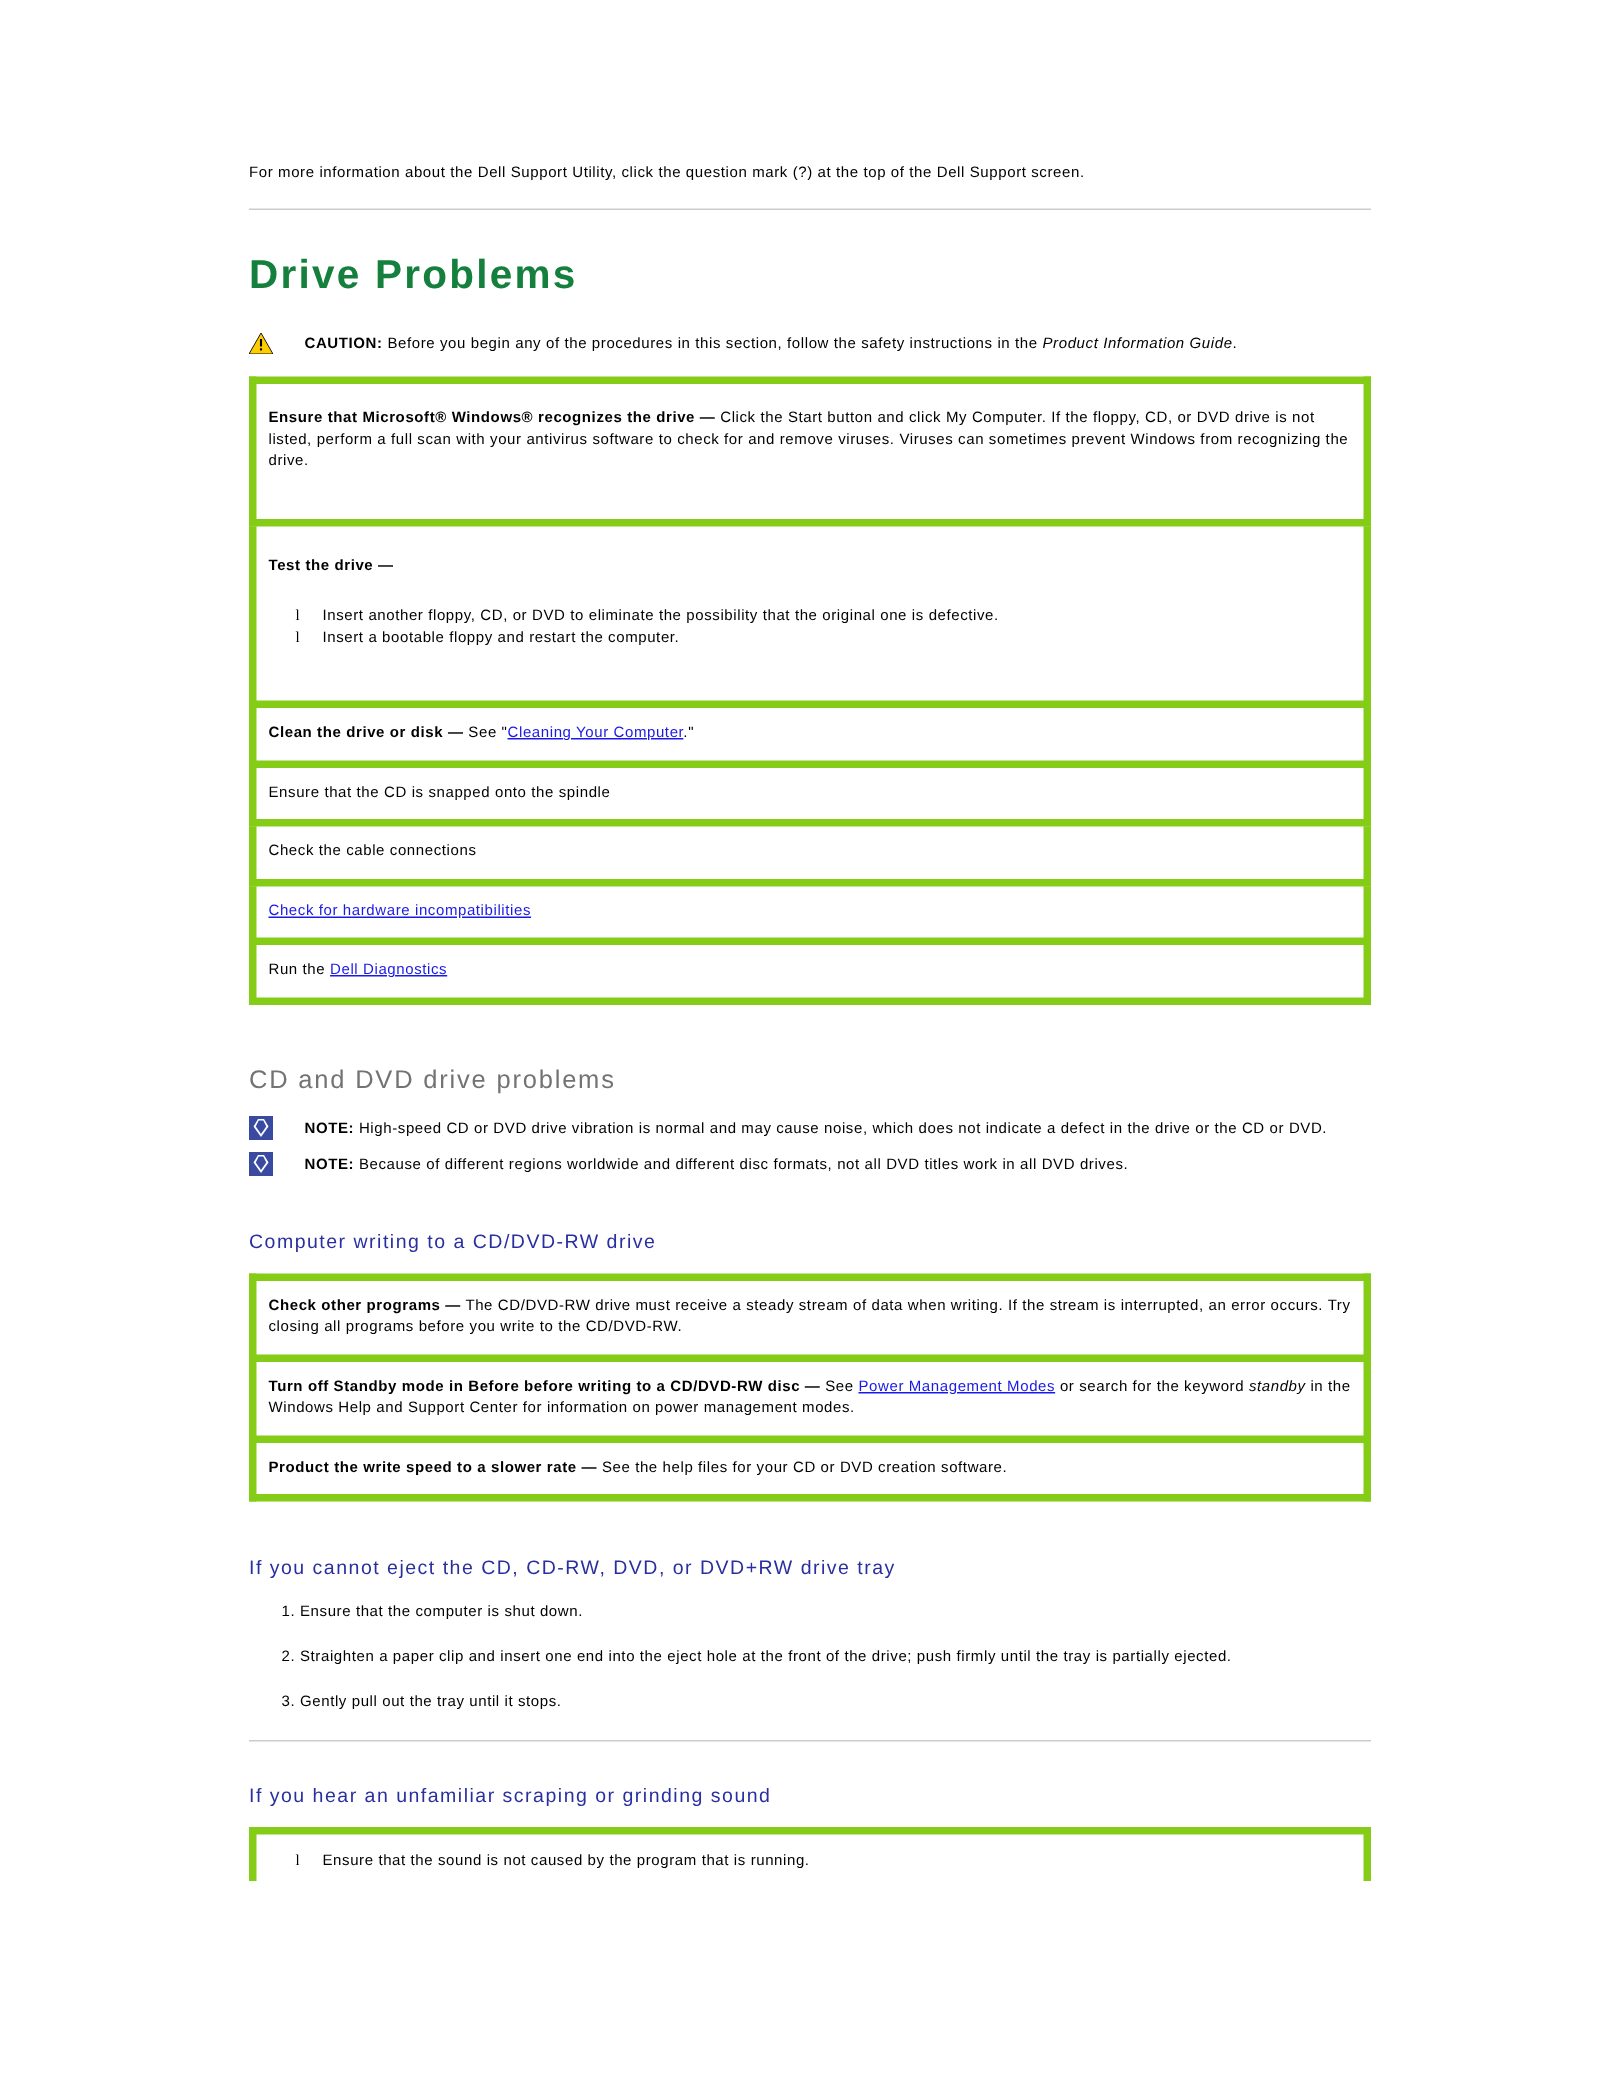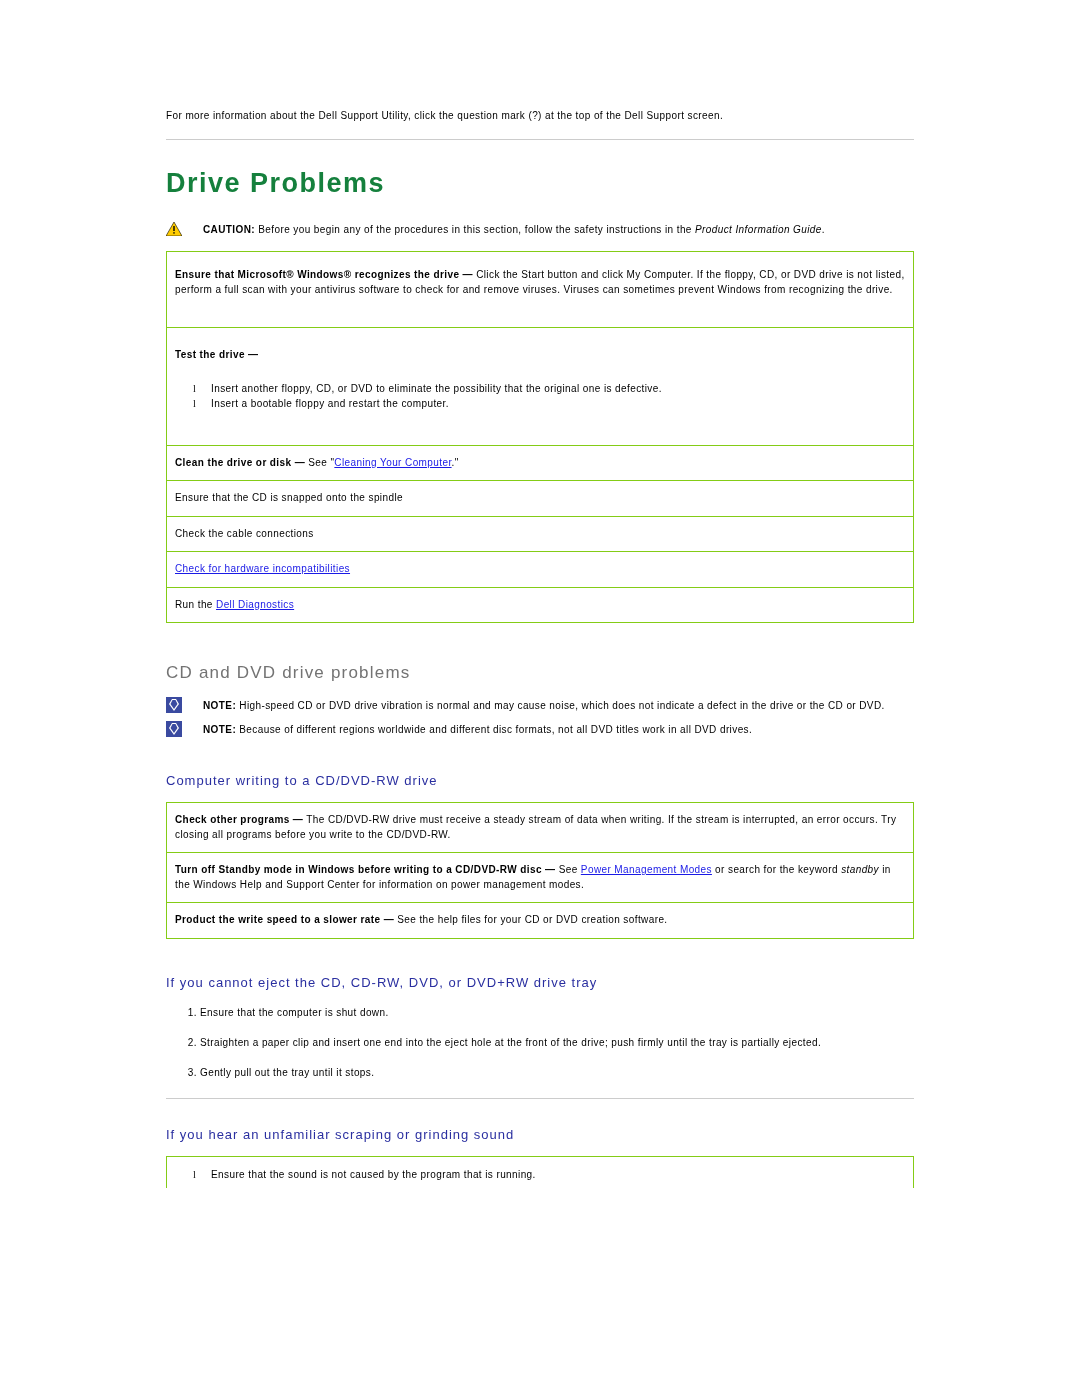--- a/index.html
+++ b/index.html
@@ -76,7 +76,7 @@
     margin: 14px 0 10px 0;
   }
   table.boxed td {
-    border: 1px solid #84cc16;
+    border: 5px solid #84cc16;
     padding: 16px 8px 30px 8px;
     font-size: 10px;
     letter-spacing: 0.4px;

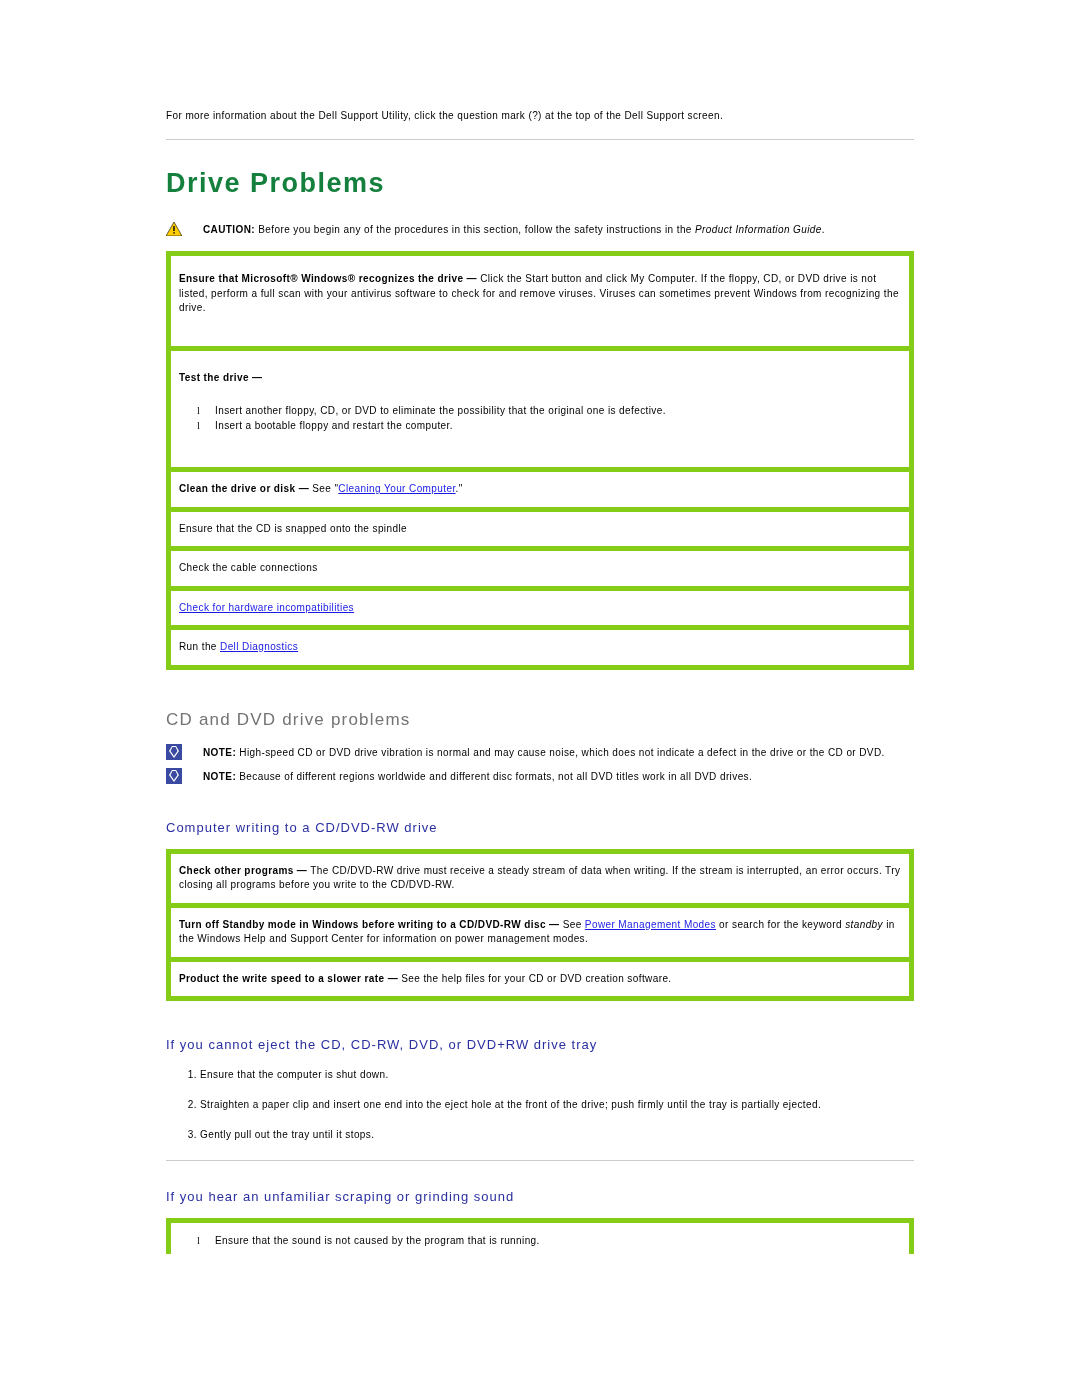--- a/index.html
+++ b/index.html
@@ -226,7 +226,7 @@
         </tr>
     <tr>
           <td class="tight">
-      <span class="bold-lead">Turn off Standby mode in Windows before writing to a CD/DVD-</span><span class="bold-lead">RW disc —</span><span>  See </span><a href="#" class="inline-link">Power Management Modes</a><span> or search for the keyword </span><span class="italic">standby</span><span> in the Windows Help and Support Center for information on power management modes.</span>
+      <span class="bold-lead">Turn off Standby mode in Before before writing to a CD/DVD-</span><span class="bold-lead">RW disc —</span><span>  See </span><a href="#" class="inline-link">Power Management Modes</a><span> or search for the keyword </span><span class="italic">standby</span><span> in the Windows Help and Support Center for information on power management modes.</span>
     </td>
         </tr>
     <tr>

